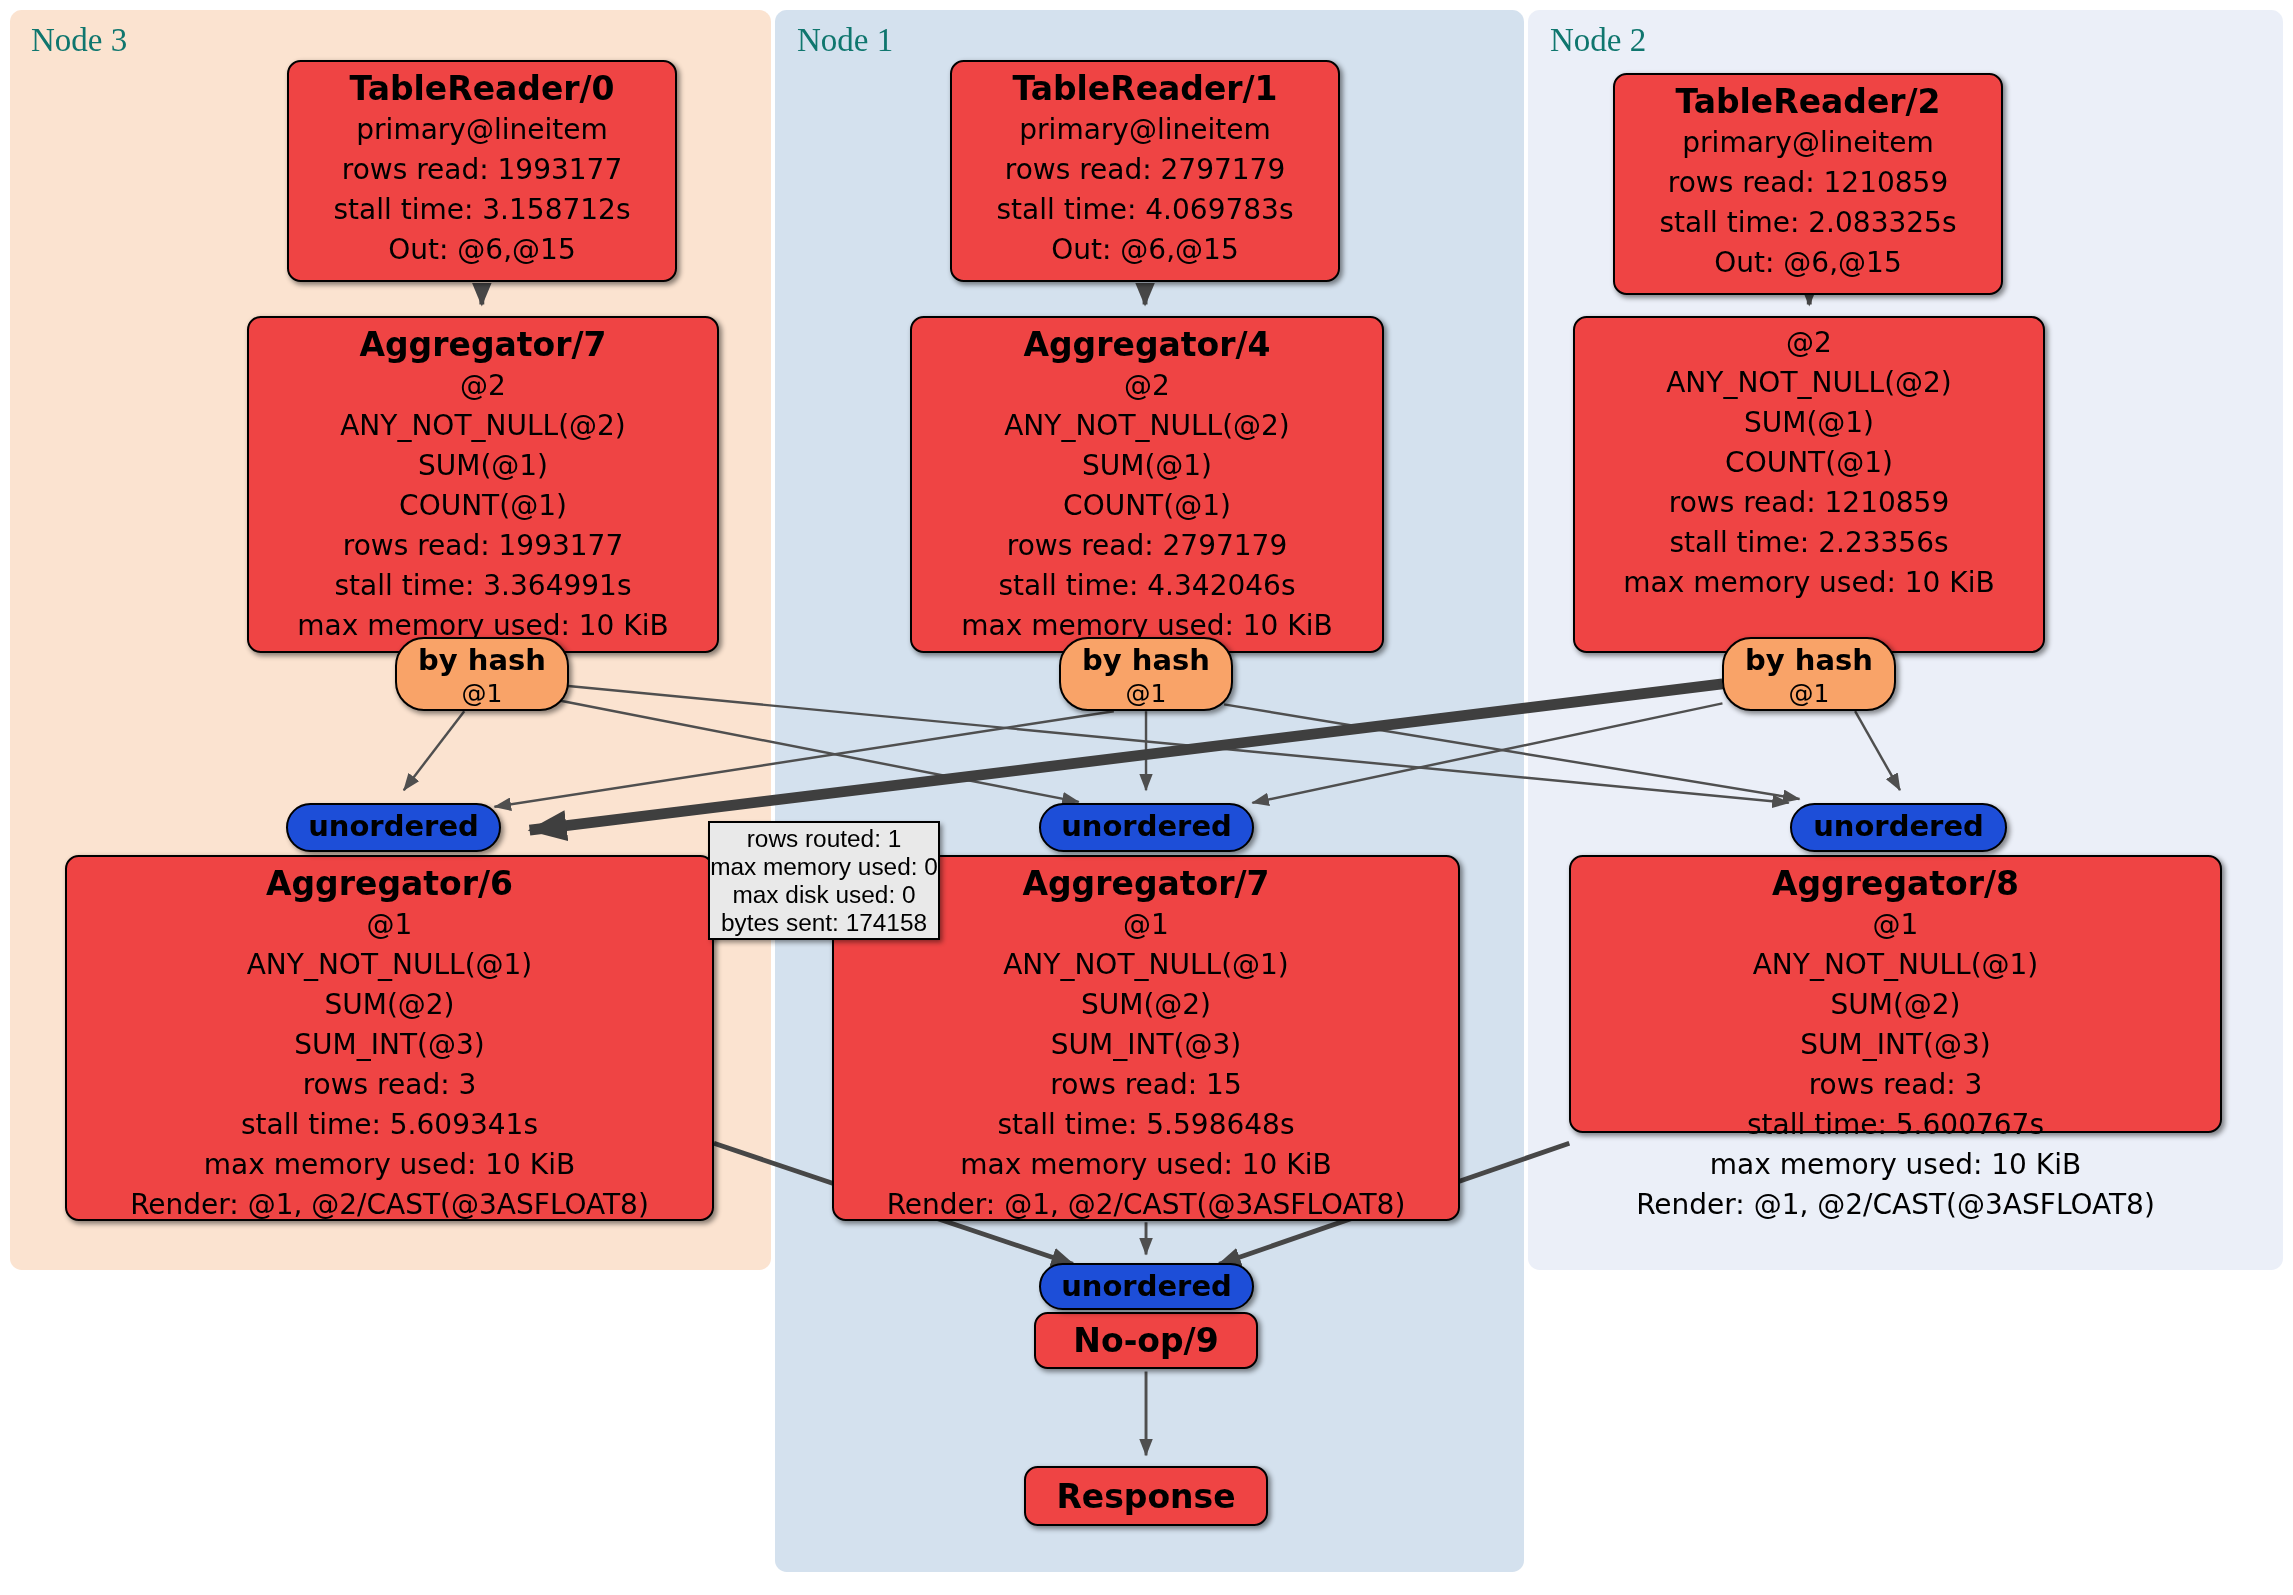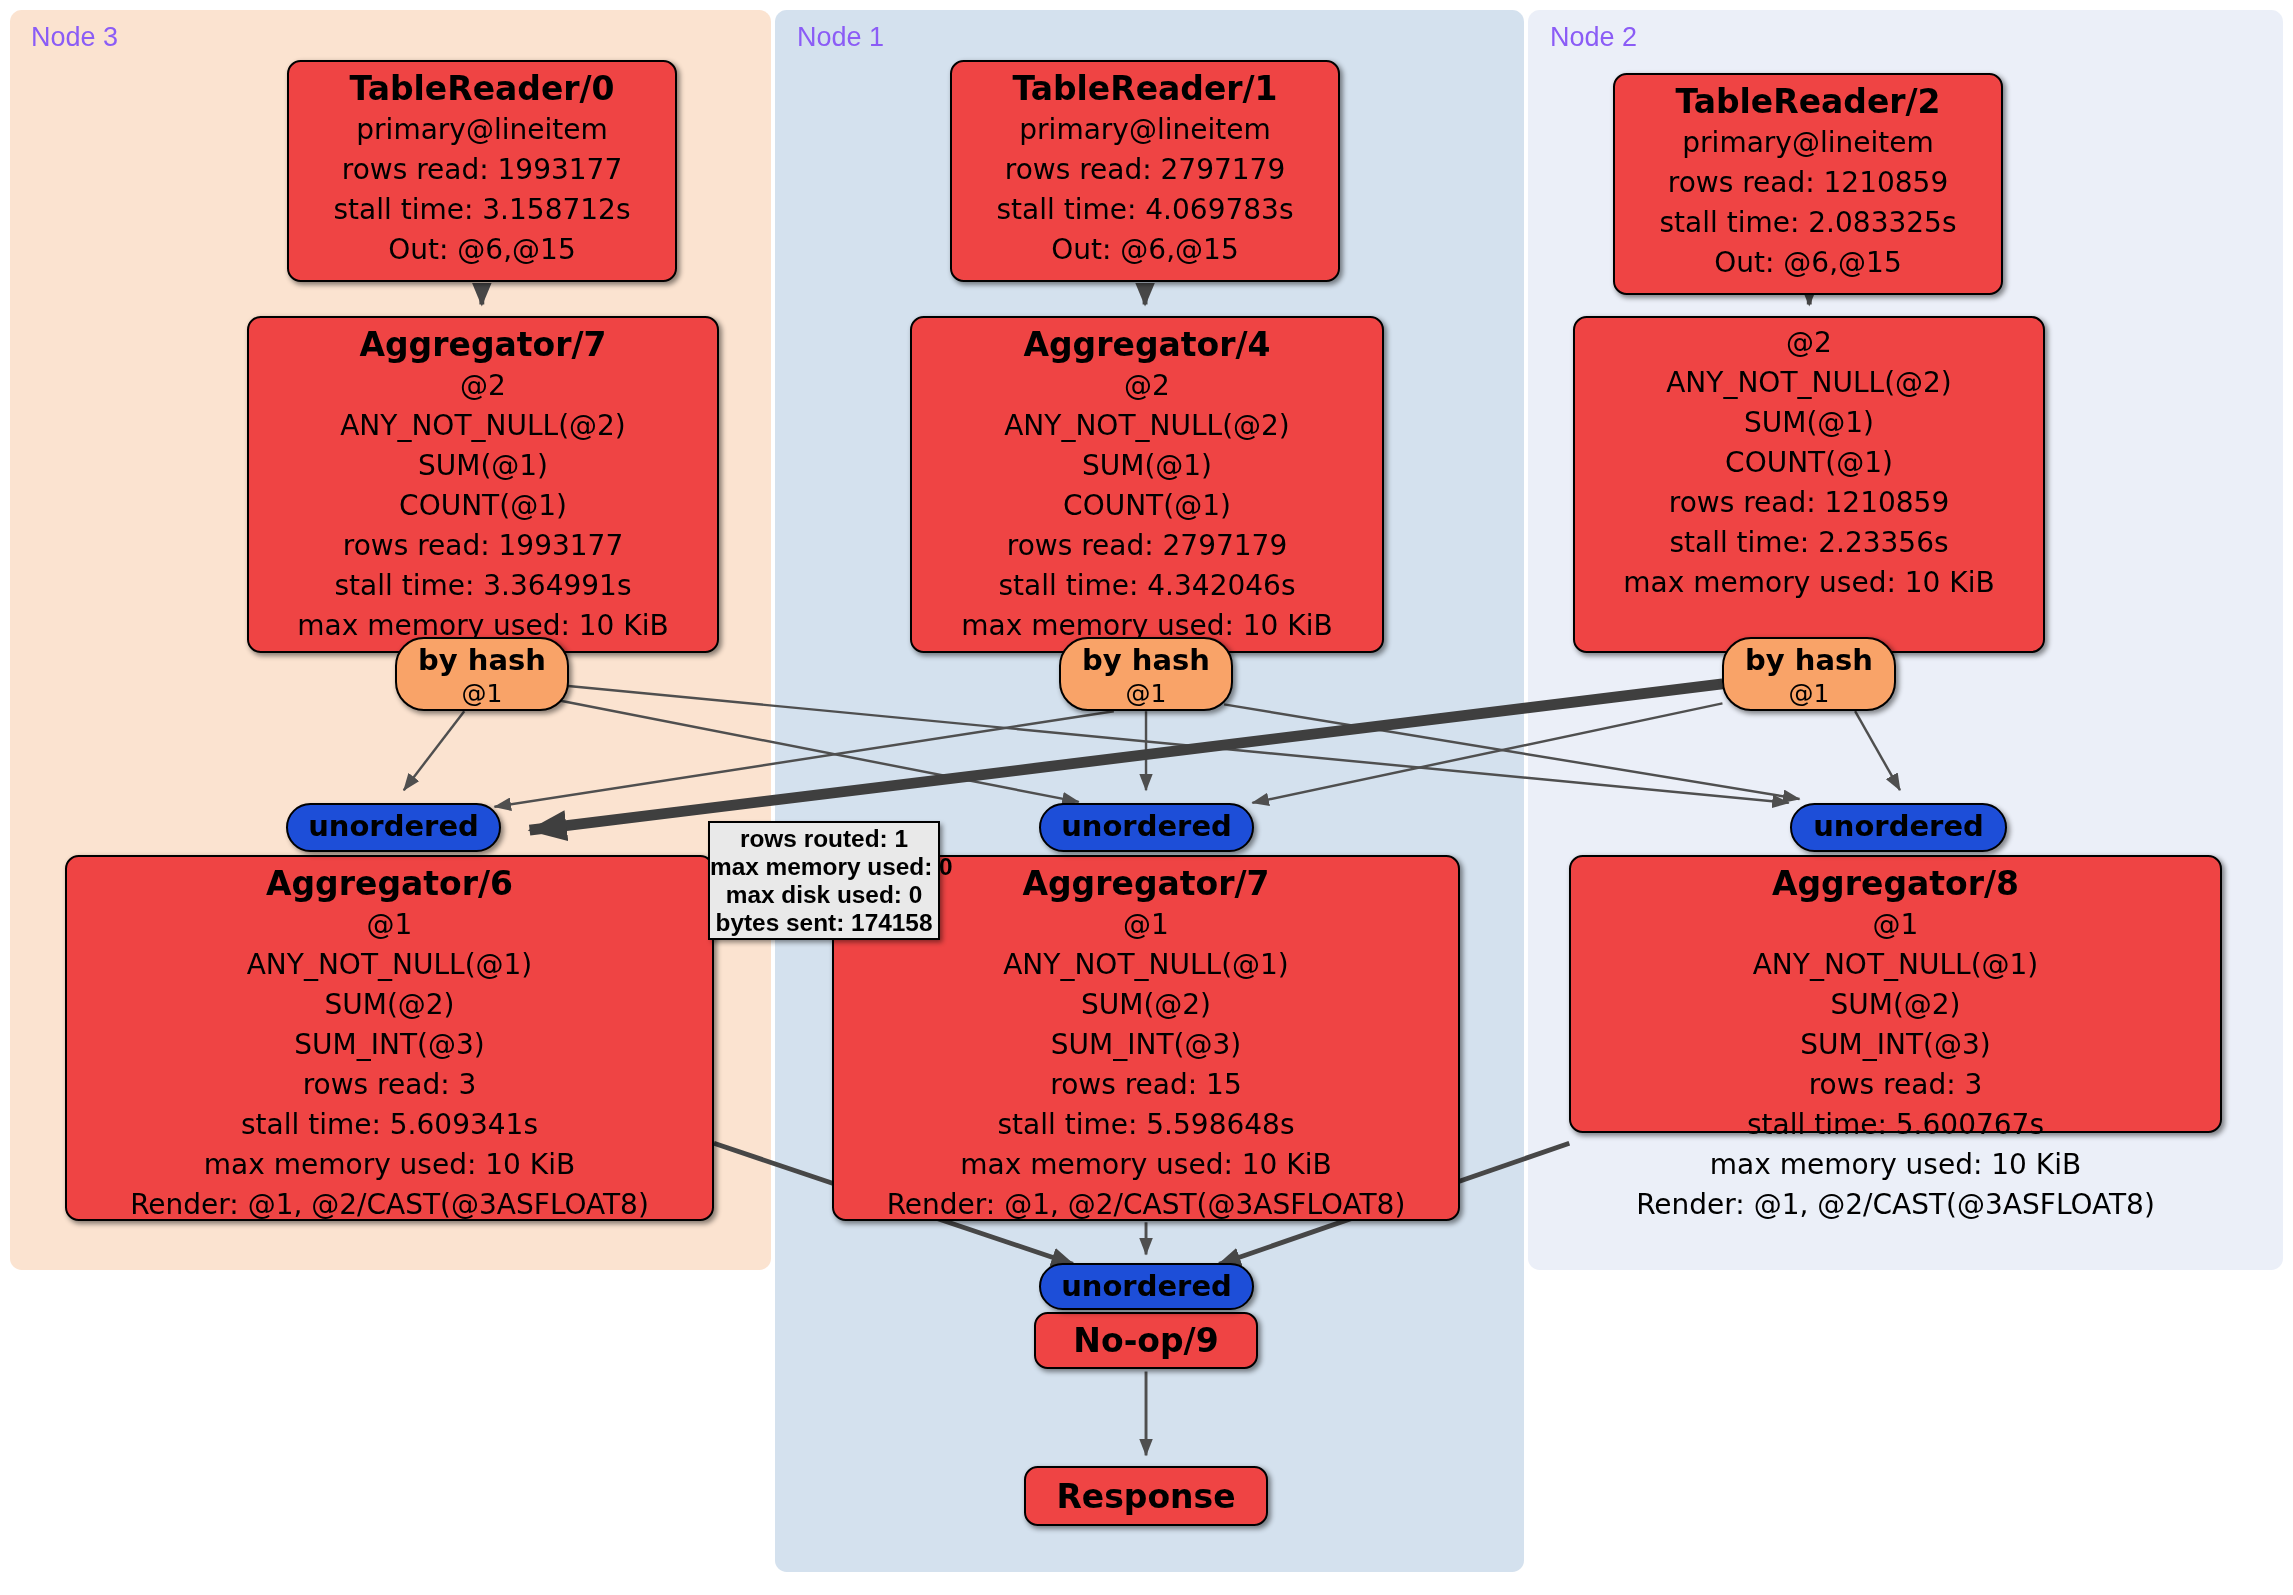--- a/index.html
+++ b/index.html
@@ -11,8 +11,8 @@
   #region-node3{left:9.8px;top:9.8px;width:761px;height:1260px;background:#FBE3D0;}
   #region-node1{left:775px;top:9.8px;width:749px;height:1562px;background:#D4E1EE;}
   #region-node2{left:1528px;top:9.8px;width:755px;height:1260px;background:#EBEFF8;}
-  .region-label{position:absolute;z-index:2;font-family:Liberation Sans, sans-serif;
-                font-size:27px;color:#8b5cf6;}
+  .region-label{position:absolute;z-index:2;font-family:Liberation Serif, serif;
+                font-size:33px;color:#0f766e;}
   #label-node3{left:31px;top:21.5px;}
   #label-node1{left:797px;top:21.5px;}
   #label-node2{left:1550px;top:21.5px;}

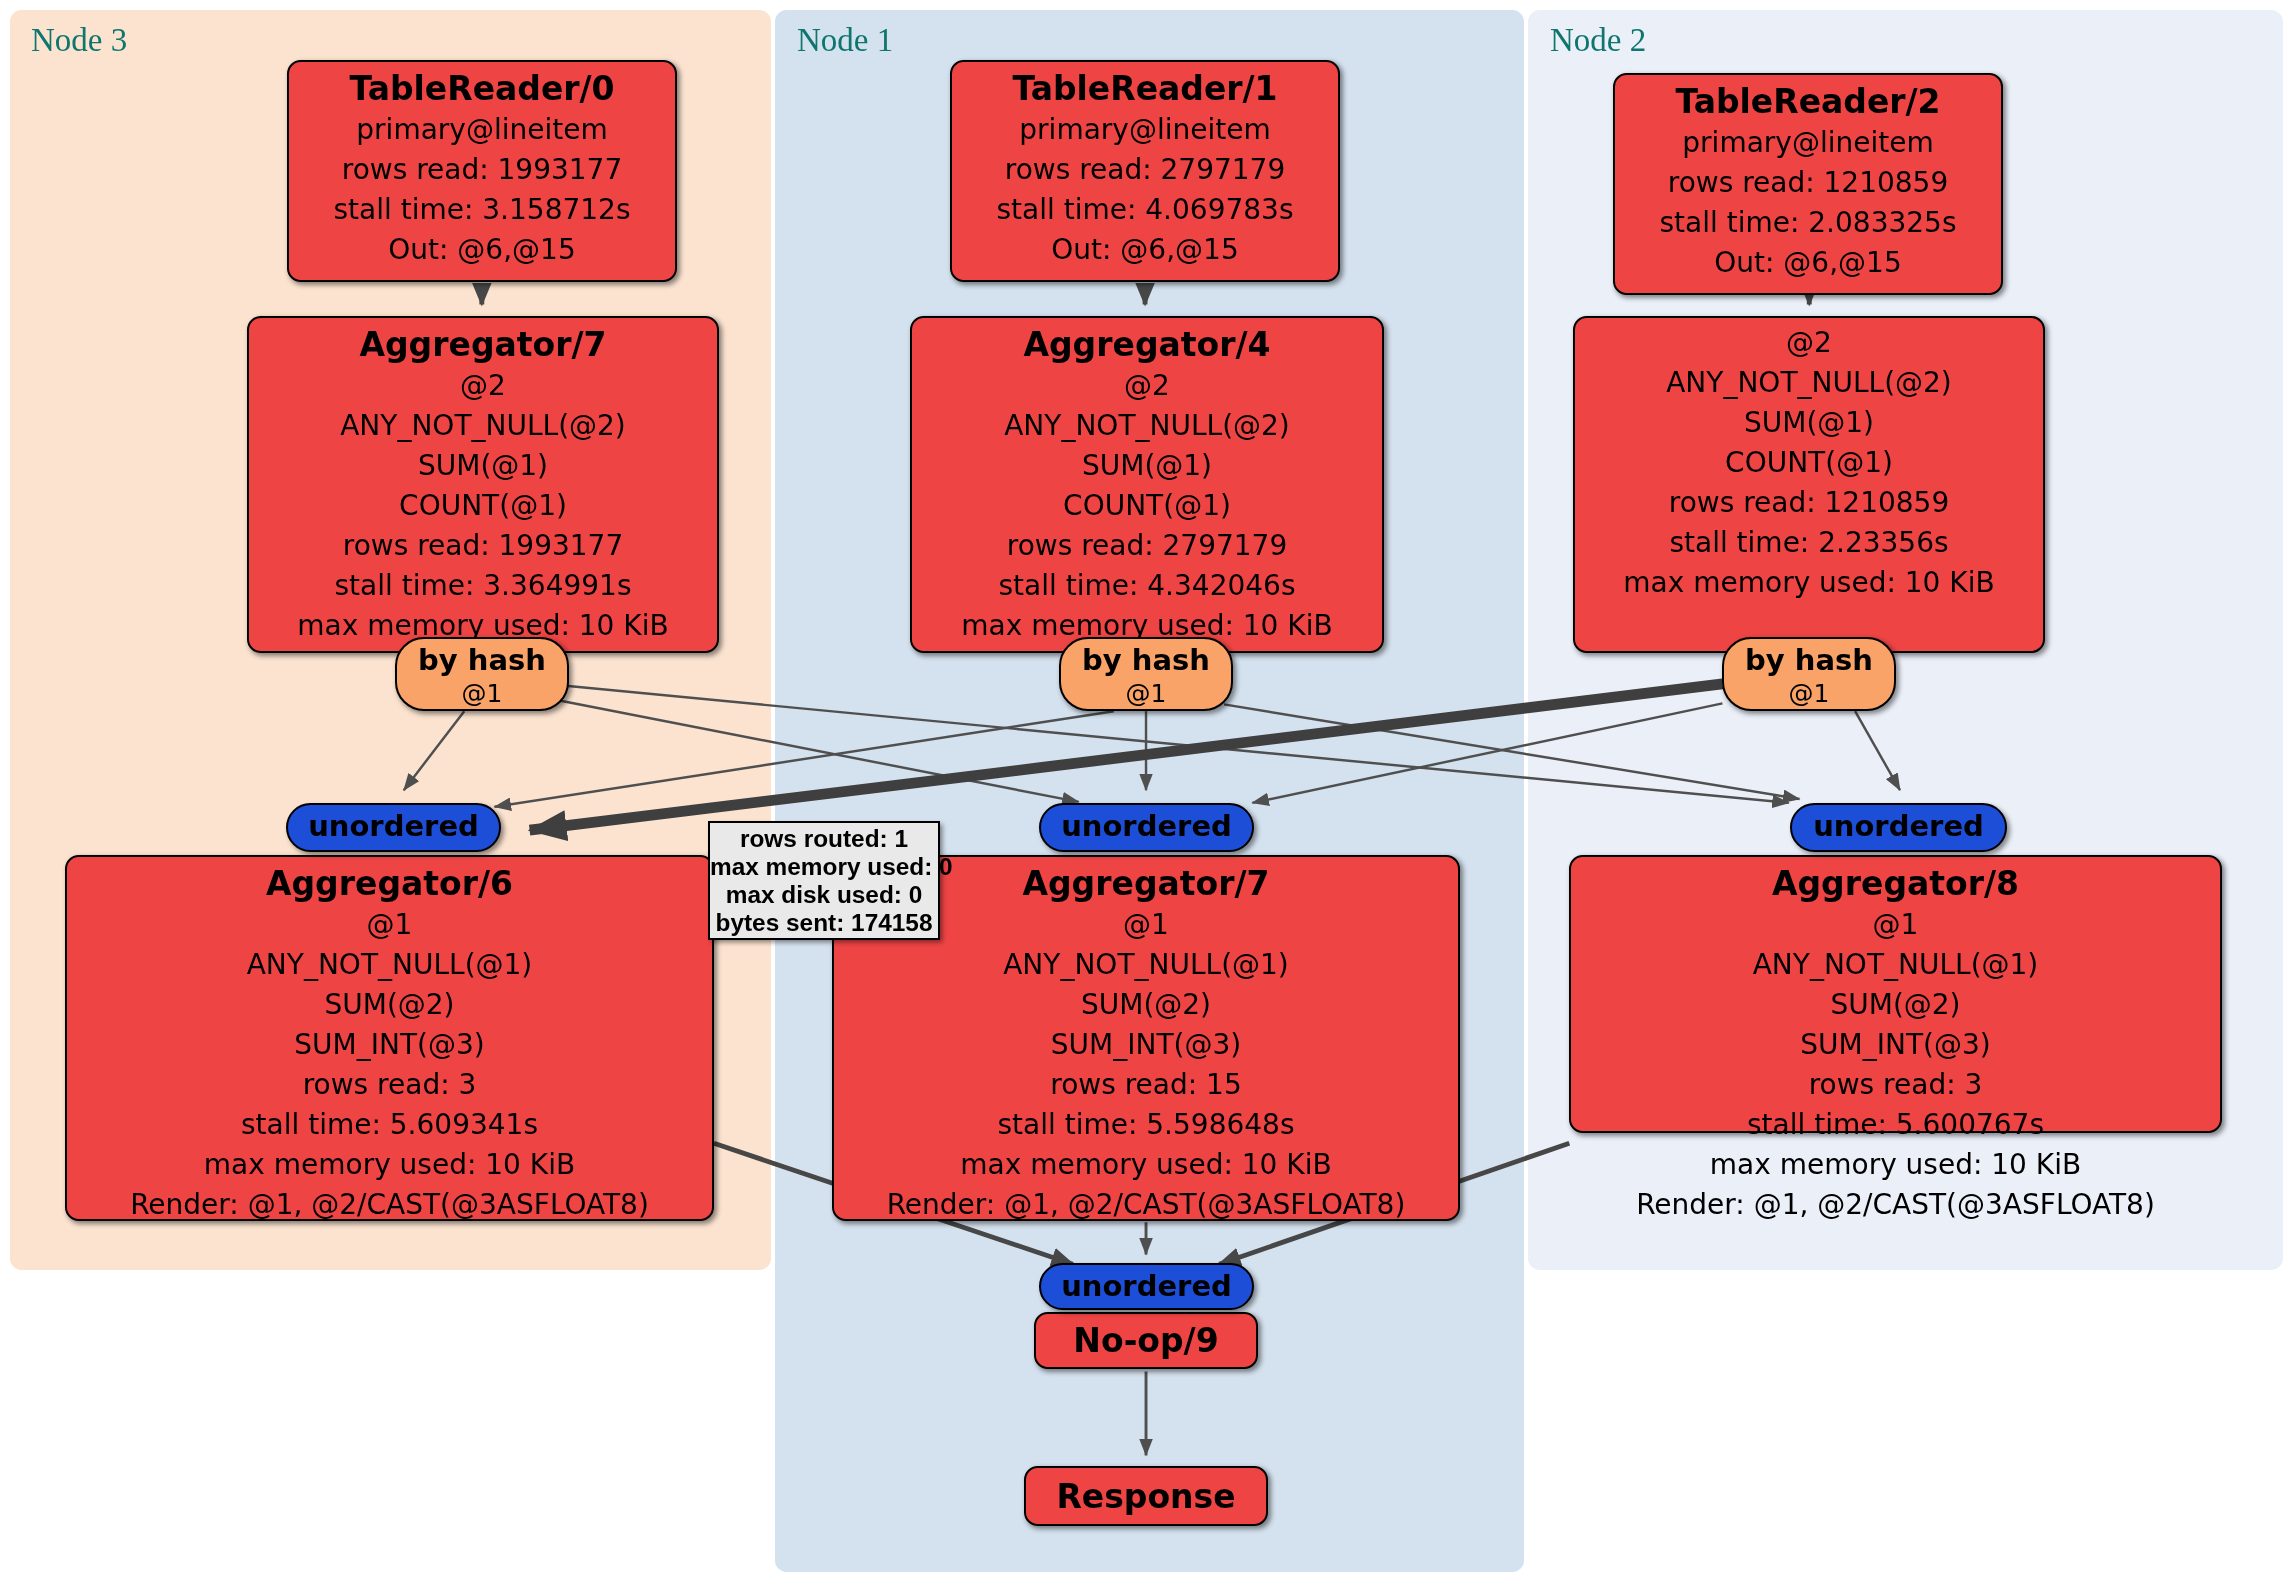--- a/index.html
+++ b/index.html
@@ -60,7 +60,7 @@
   
   #tooltip{position:absolute;z-index:3;left:708px;top:821px;width:232px;height:119px;background:#E9E9E9;
            border:2px solid #000;box-shadow:2.9px 2.9px 4.9px rgba(0,0,0,0.45);text-align:center;
-           font-family:"Liberation Sans",sans-serif;box-sizing:border-box;padding-top:2px;font-weight:bold;}
+           font-family:"Liberation Sans",sans-serif;box-sizing:border-box;padding-top:2px;}
   #tooltip .tl{font-size:24.4px;line-height:28px;white-space:nowrap;}
 </style>
 </head>

